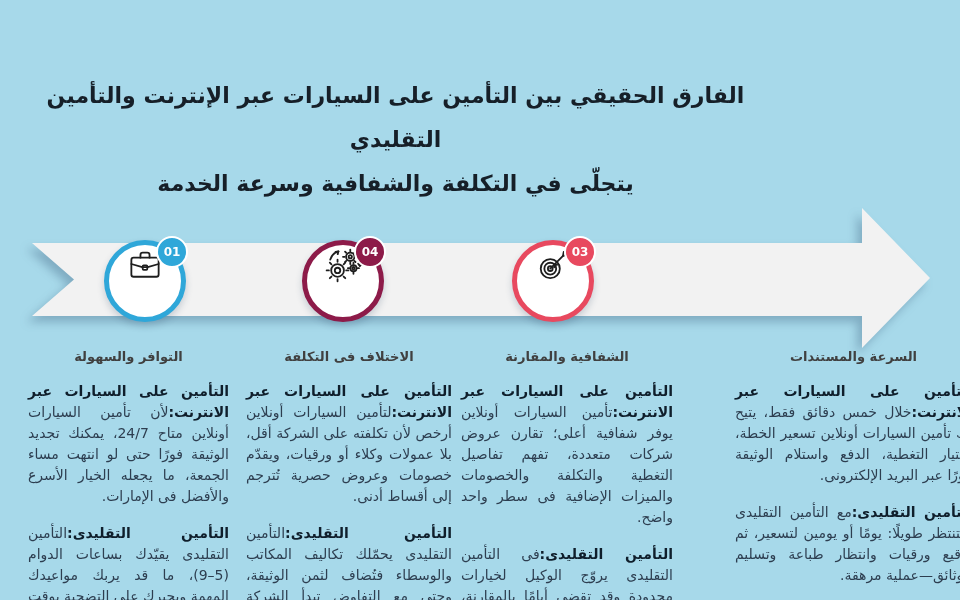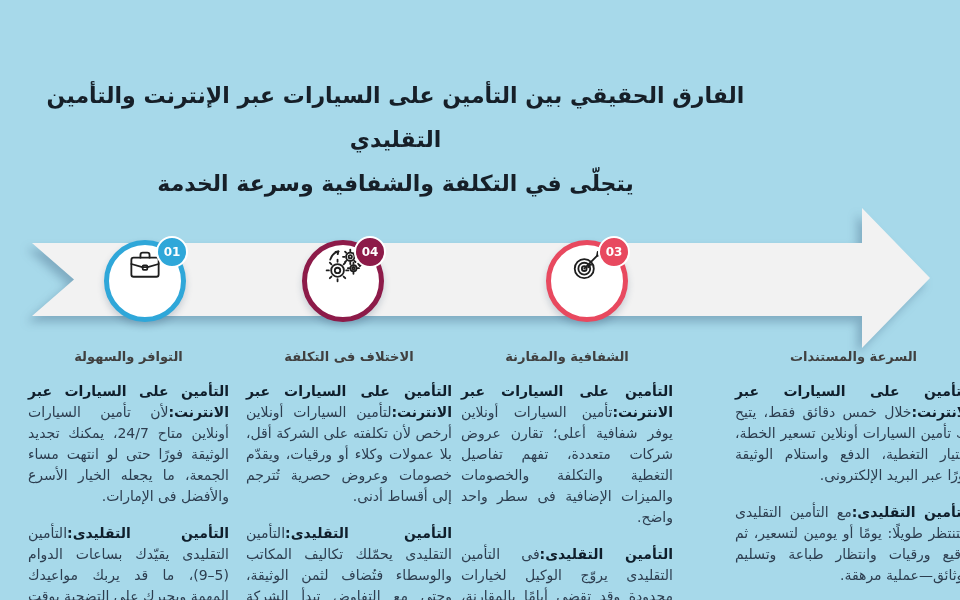--- a/index.html
+++ b/index.html
@@ -95,7 +95,7 @@
     </svg>
   </div>
 
-  <div class="circle" style="left: 546px; --accent: #e8495f;">
+  <div class="circle" style="left: 512px; --accent: #e8495f;">
     <svg width="40" height="40" viewBox="0 0 44 44">
       <circle cx="19" cy="26" r="10.5"></circle>
       <circle cx="19" cy="26" r="6.5"></circle>

